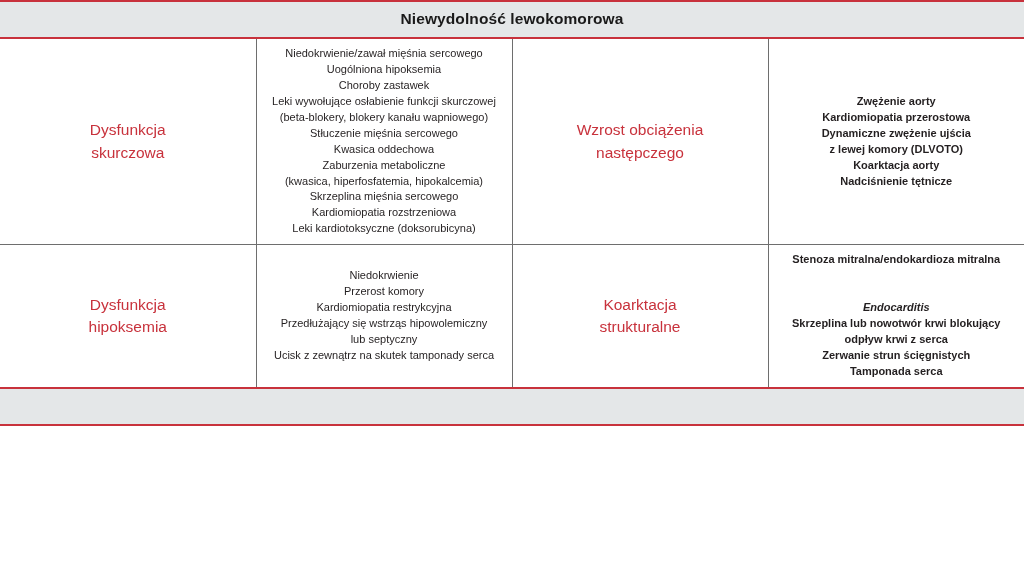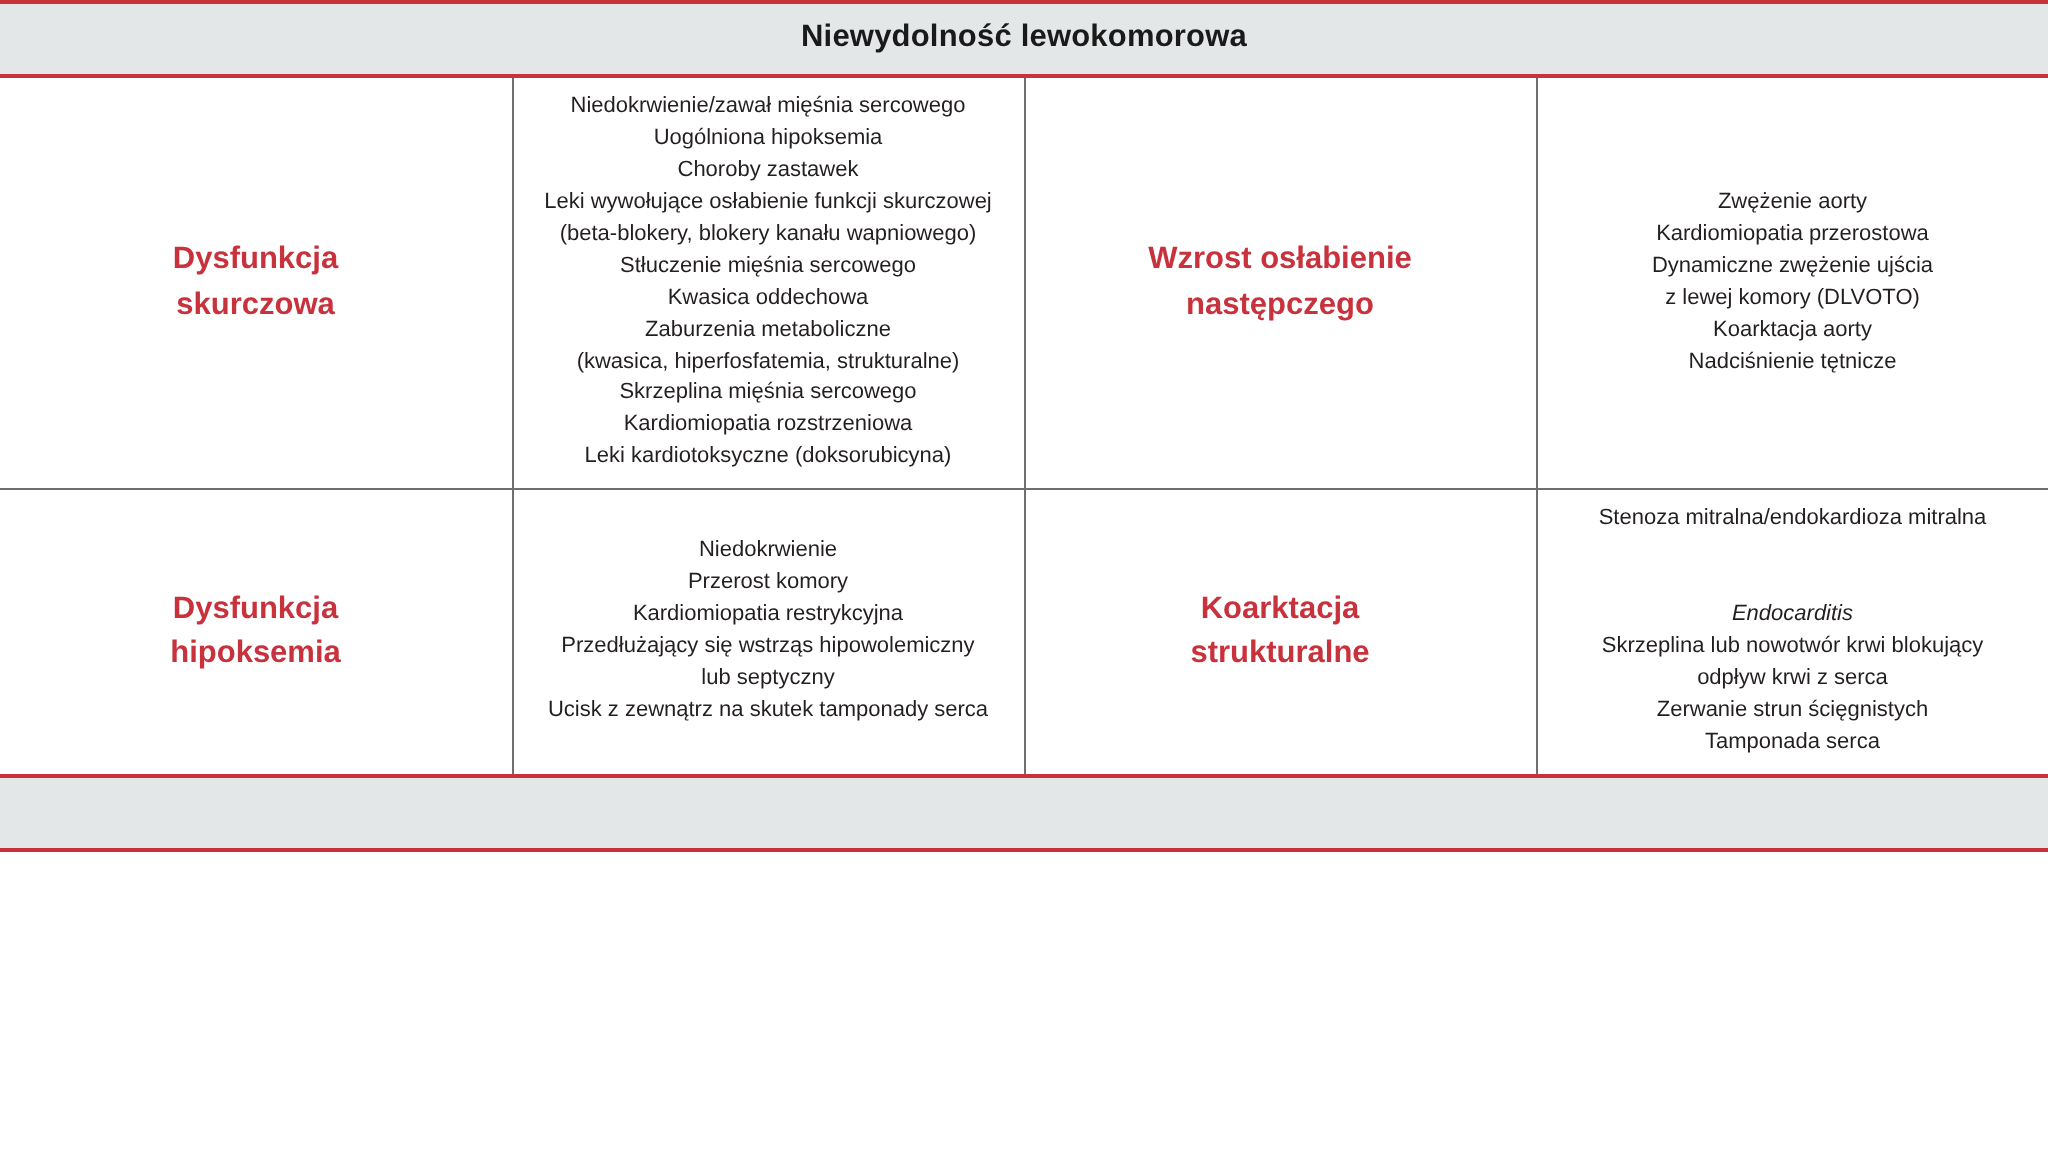--- a/index.html
+++ b/index.html
@@ -70,7 +70,7 @@
   }
   td.list-left   { width: 340px; border-right: 1px solid #6e6e6e; }
   td.cat-right   { width: 187px; border-right: 1px solid #6e6e6e; }
-  td.list-right  { width: 301px; }
+  td.list-right  { width: 301px; font-weight: bold; }
 
   tr.data-row.with-rule > td {
     border-bottom: 1px solid #6e6e6e;

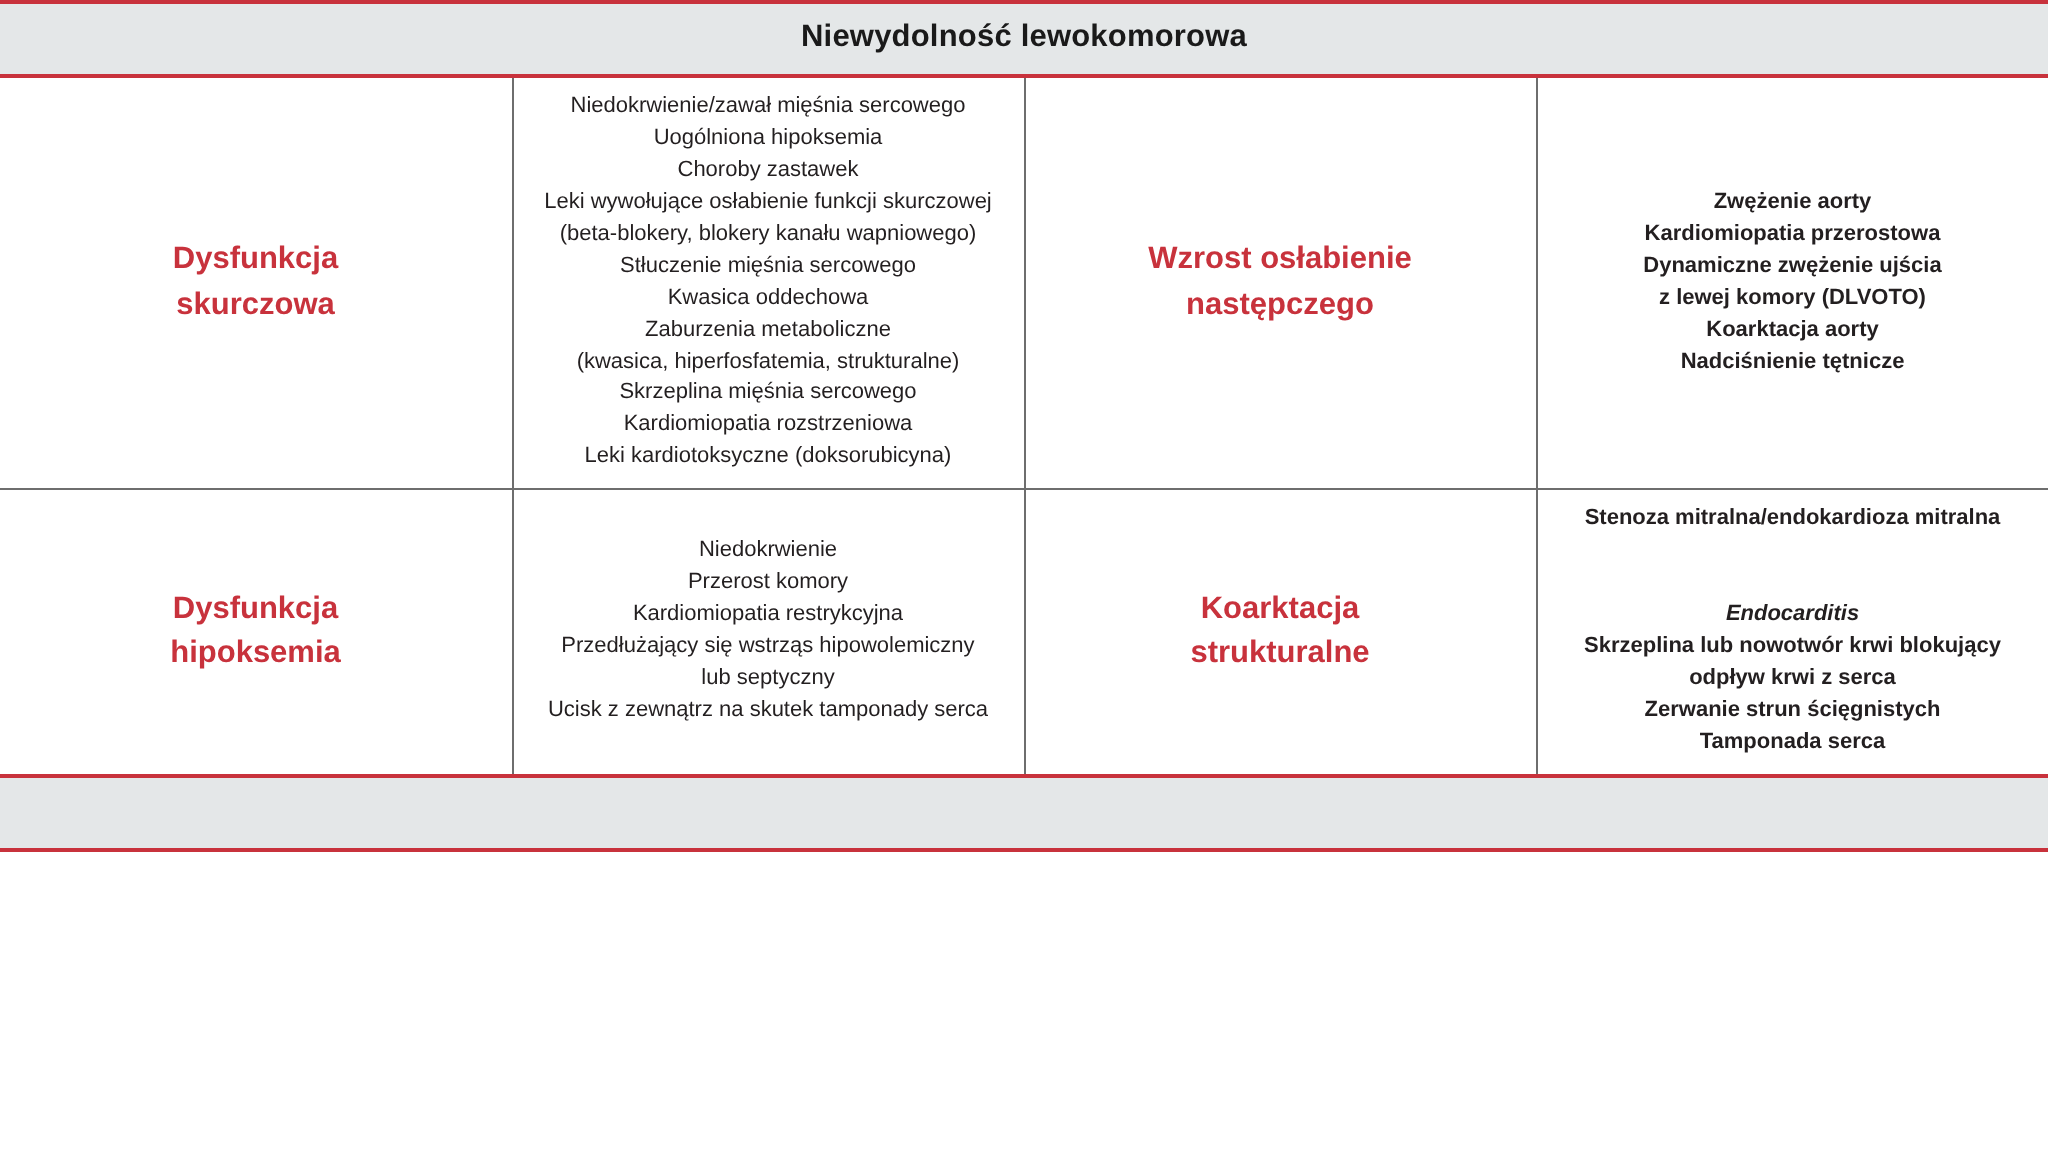--- a/index.html
+++ b/index.html
@@ -52,7 +52,7 @@
     text-align: center;
     vertical-align: middle;
     color: #c8323c;
-    font-weight: bold;
+    font-weight: normal;
     font-size: 15.5px;
     line-height: 1.45;
     padding: 6px 8px;

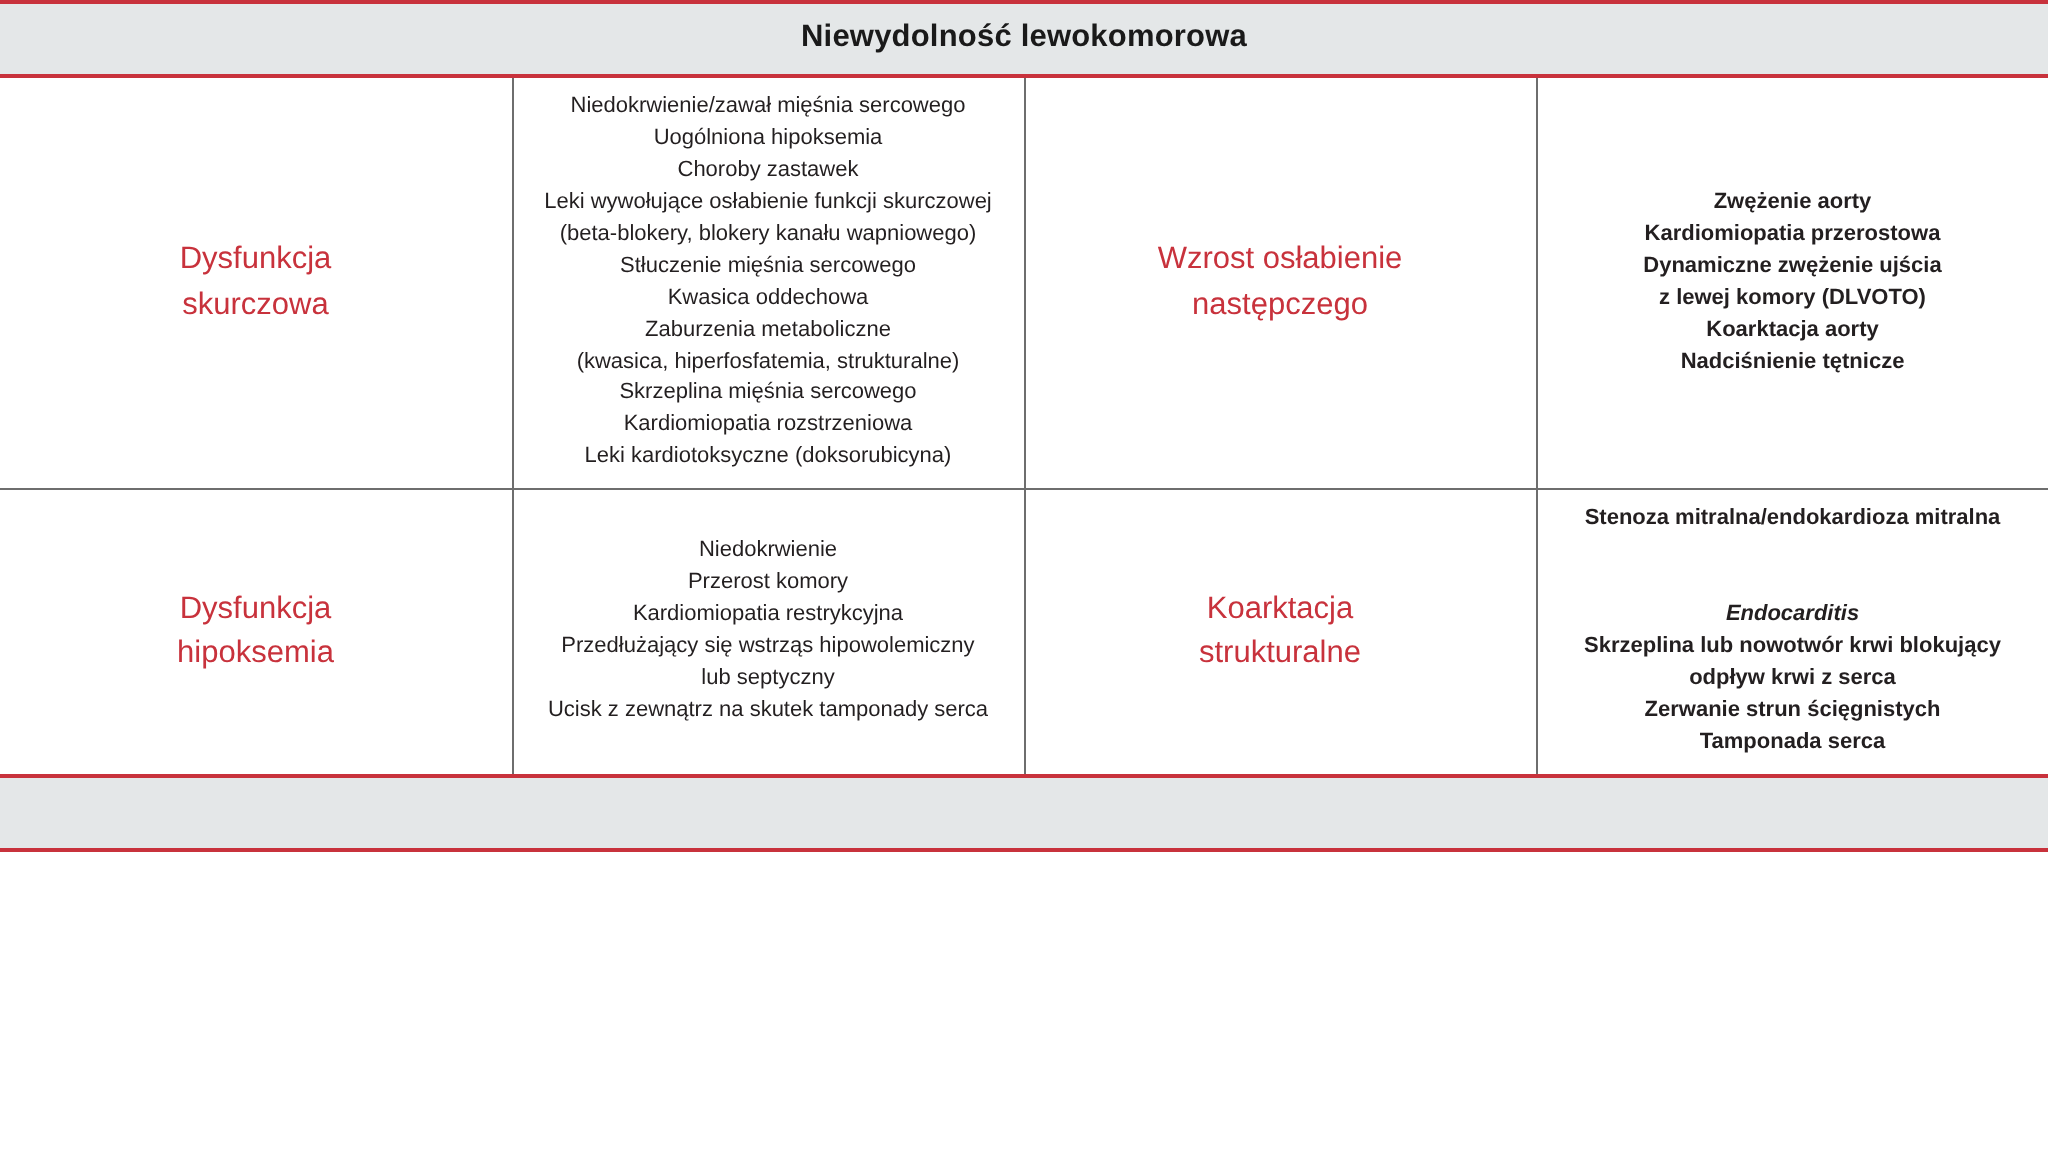--- a/index.html
+++ b/index.html
@@ -115,7 +115,7 @@
         <span class="line">Leki kardiotoksyczne (doksorubicyna)</span>
       </td>
       <td class="cat cat-right">
-        <span class="line">Wzrost osłabienie</span>
+        <span class="line">Wzrost obciążenia</span>
         <span class="line">następczego</span>
       </td>
       <td class="list list-right">

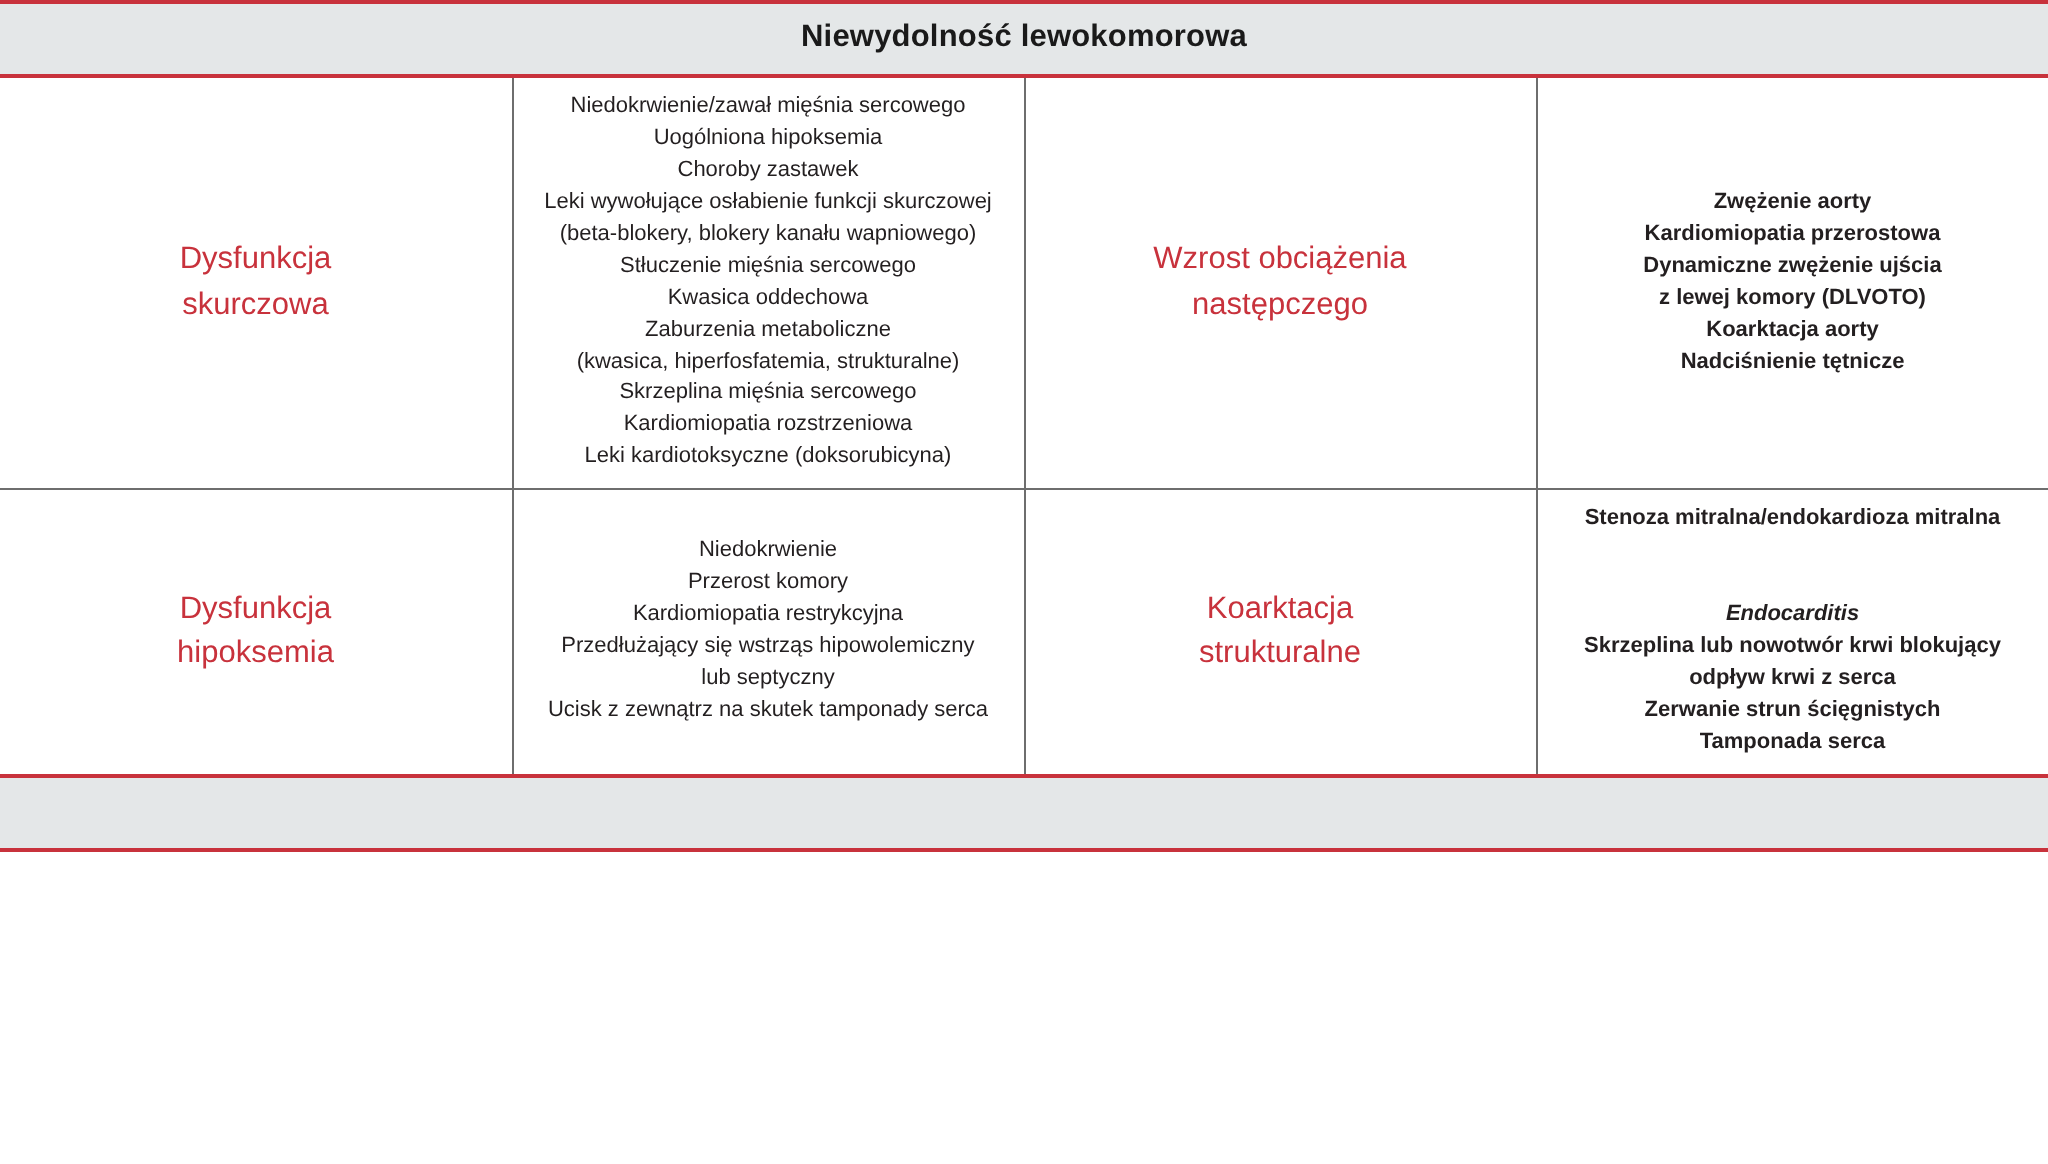--- a/index.html
+++ b/index.html
@@ -109,7 +109,7 @@
         <span class="line">Stłuczenie mięśnia sercowego</span>
         <span class="line">Kwasica oddechowa</span>
         <span class="line">Zaburzenia metaboliczne</span>
-        <span class="line">(kwasica, hiperfosfatemia, strukturalne)</span>
+        <span class="line">(kwasica, hiperfosfatemia, hipokalcemia)</span>
         <span class="line">Skrzeplina mięśnia sercowego</span>
         <span class="line">Kardiomiopatia rozstrzeniowa</span>
         <span class="line">Leki kardiotoksyczne (doksorubicyna)</span>

